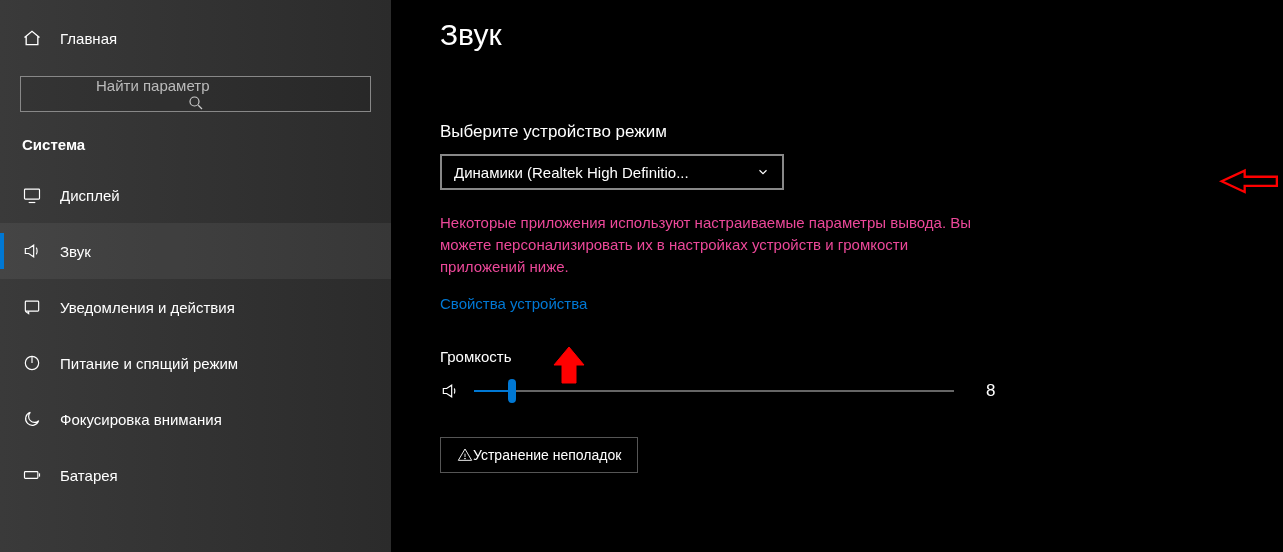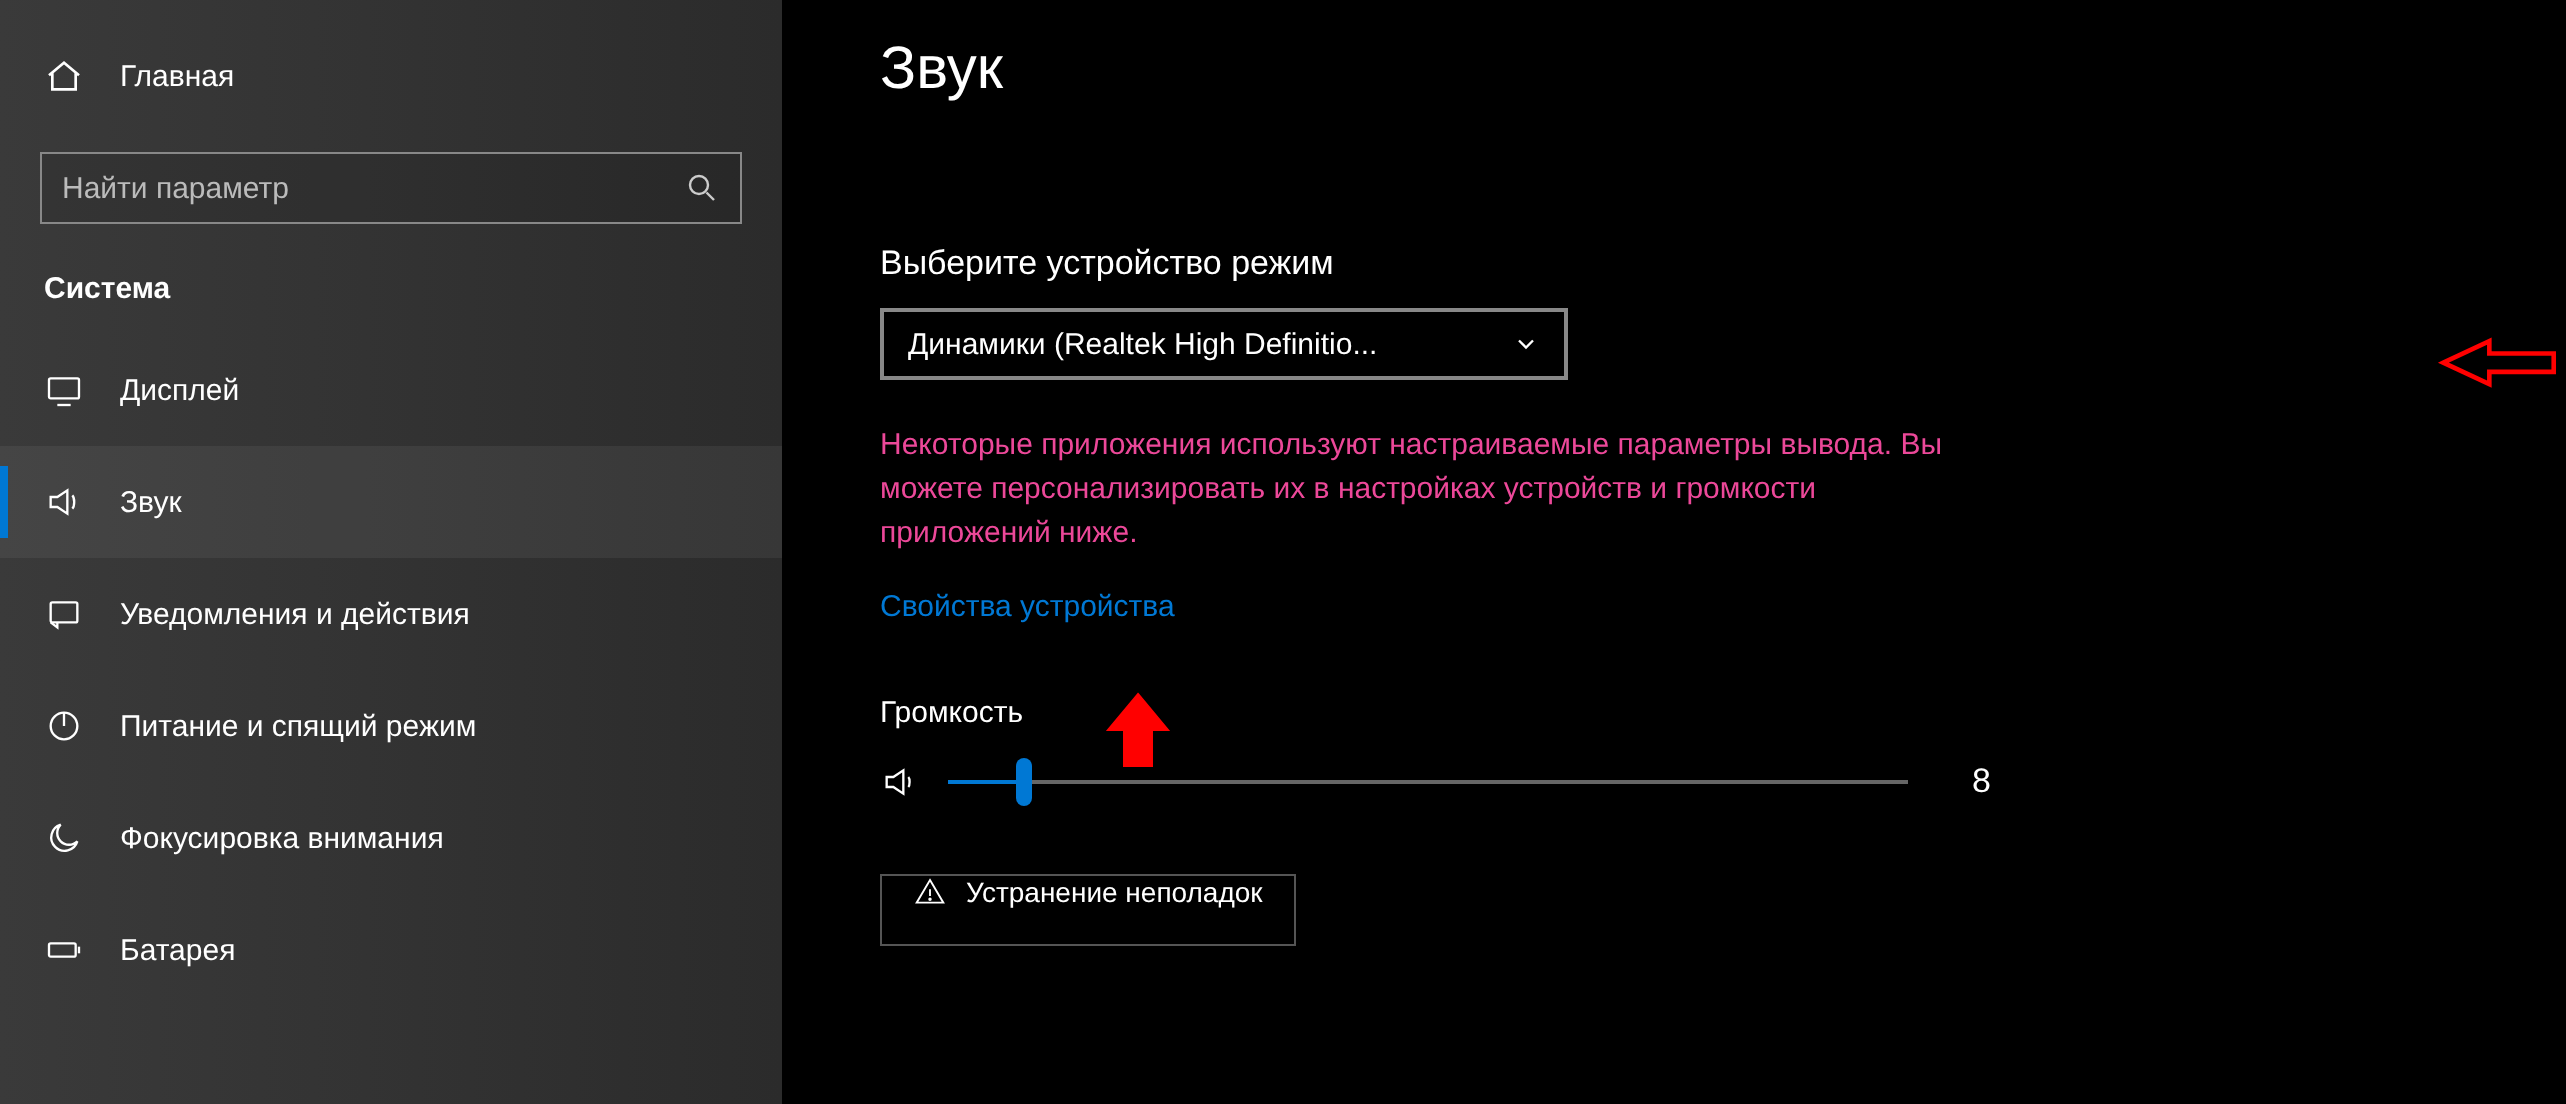--- a/index.html
+++ b/index.html
@@ -39,6 +39,7 @@
     align-items: center;
     padding: 0 10px;
     background: rgba(0,0,0,0.08);
+    flex-direction: column;
   }
   .search-box input {
     flex: 1;

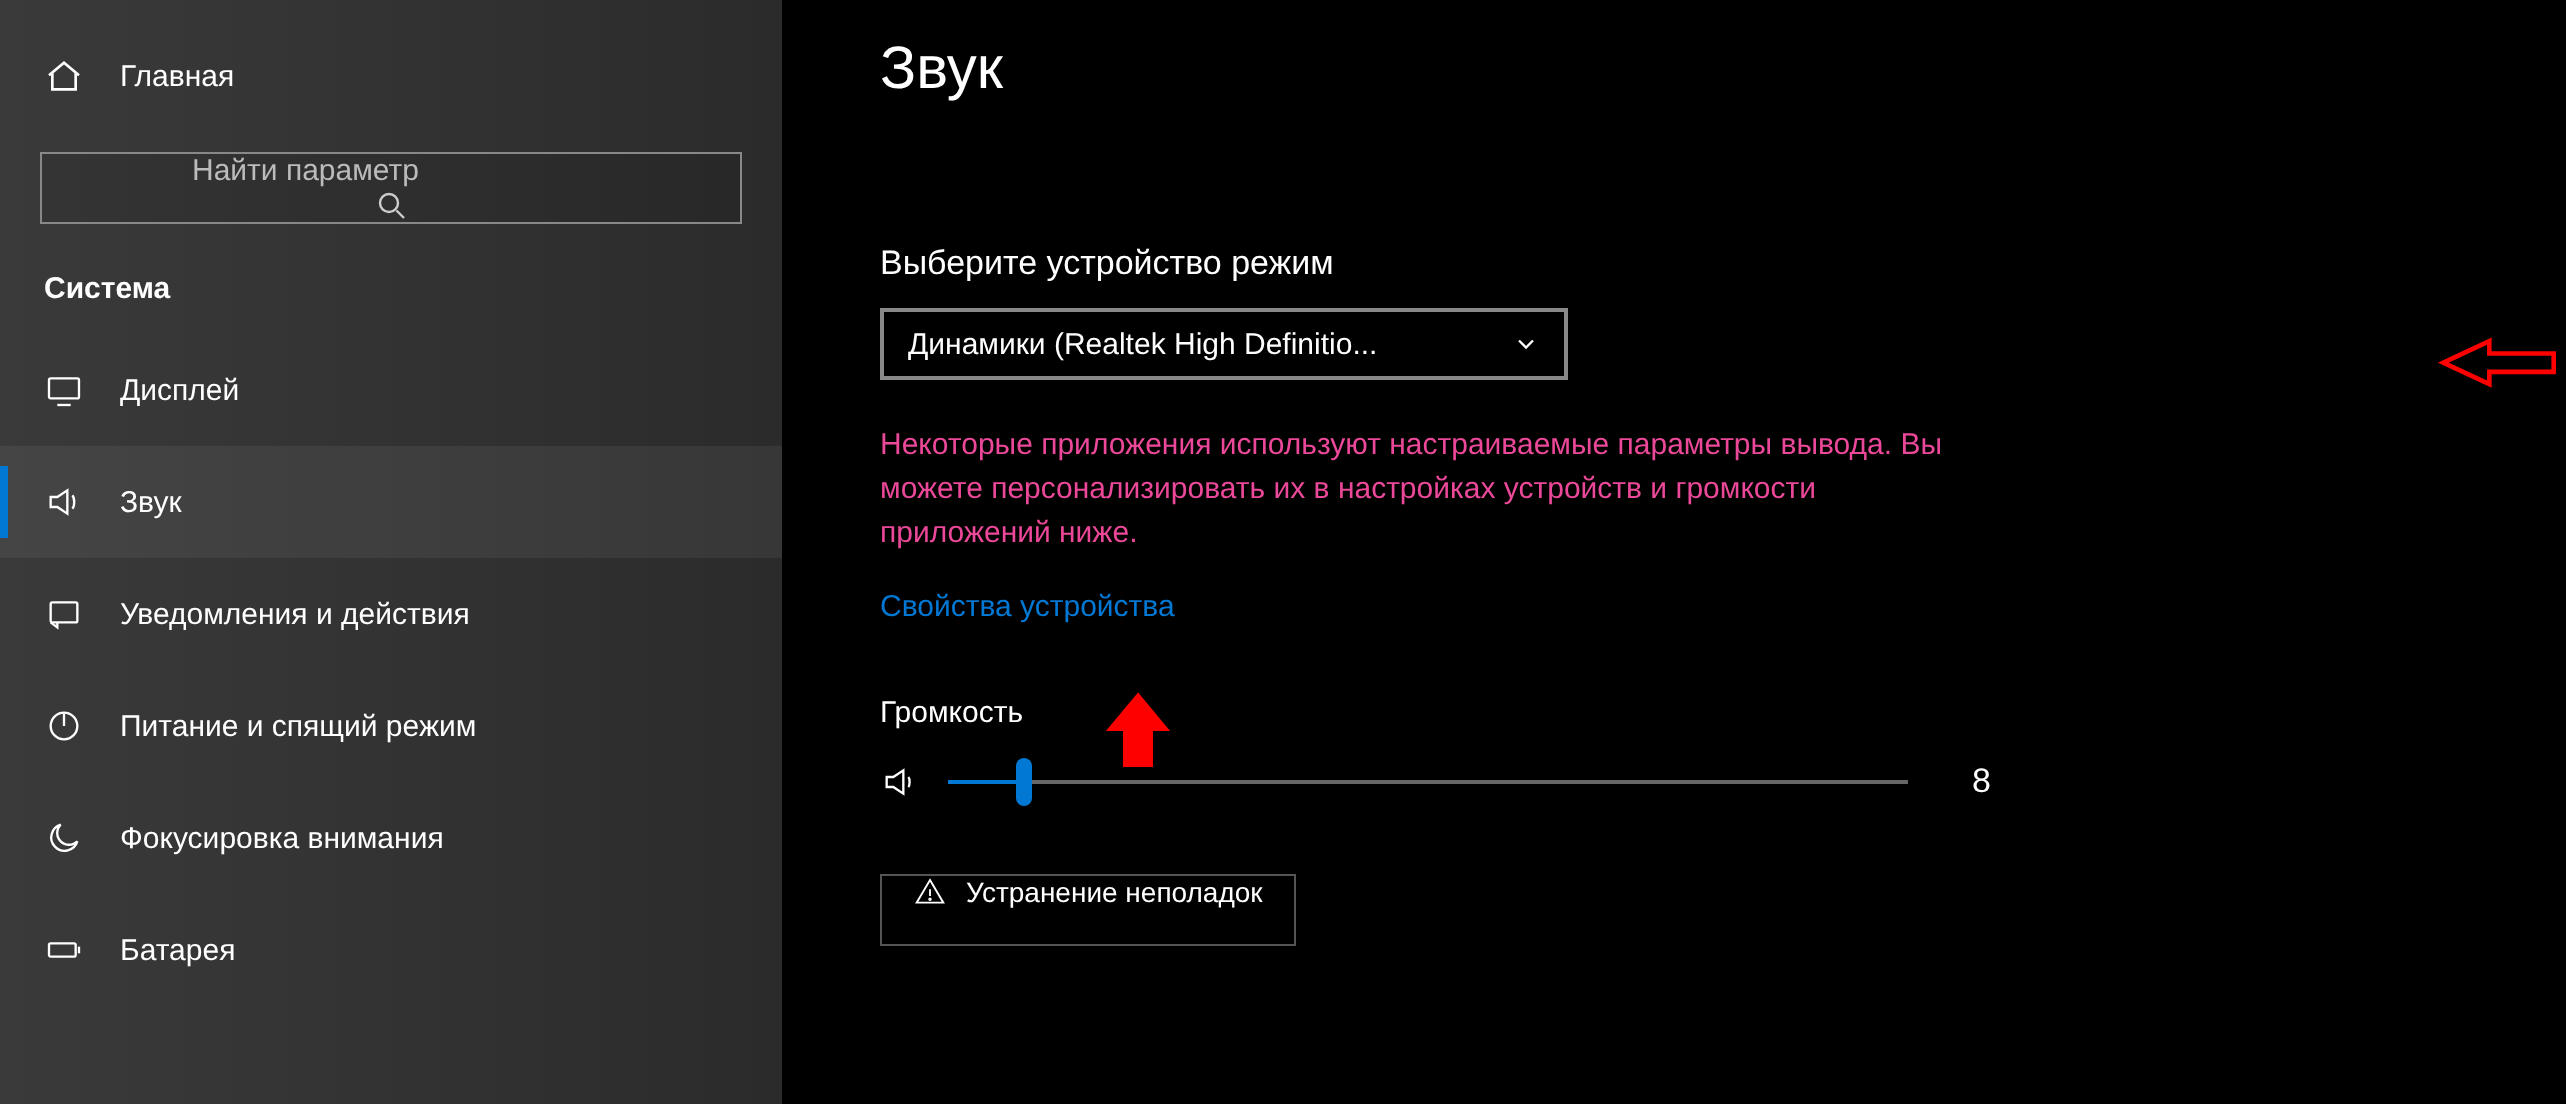--- a/index.html
+++ b/index.html
@@ -155,8 +155,7 @@
     height: 36px;
     padding: 0 16px;
     display: inline-flex;
-    align-items: flex-start;
-    gap: 10px;
+    align-items: center;
     font-size: 14px;
     font-family: inherit;
   }

